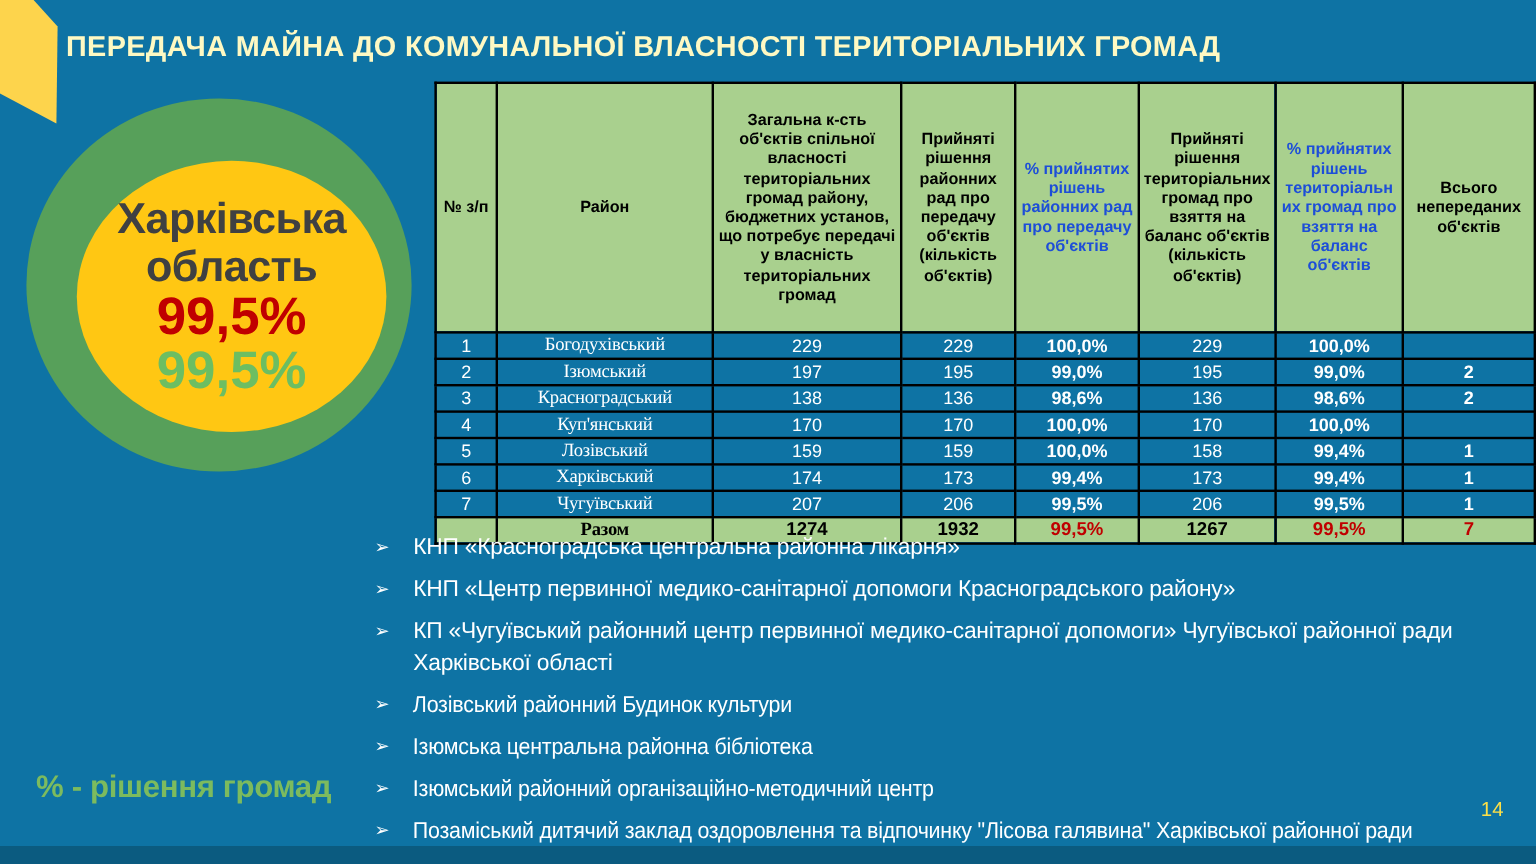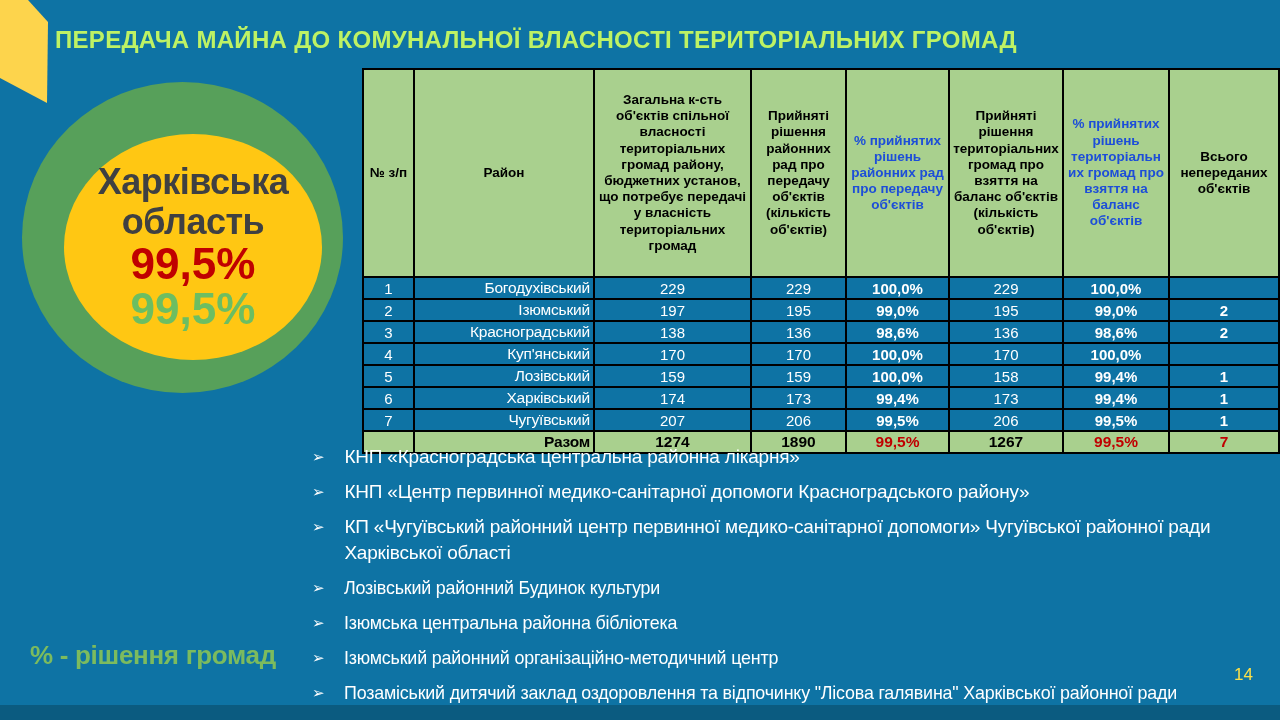--- a/index.html
+++ b/index.html
@@ -11,7 +11,7 @@
   .ribbon{position:absolute;left:0;top:0;width:50px;height:115px;}
 
   .slide-title{position:absolute;left:55px;top:26px;width:1100px;
-    color:#bef264;font-size:24px;font-weight:bold;letter-spacing:.3px;white-space:nowrap;}
+    color:#fef9c3;font-size:24px;font-weight:bold;letter-spacing:.3px;white-space:nowrap;}
 
   
   .ring{position:absolute;left:22px;top:82px;width:321px;height:311px;background:#57a05a;border-radius:50%;}

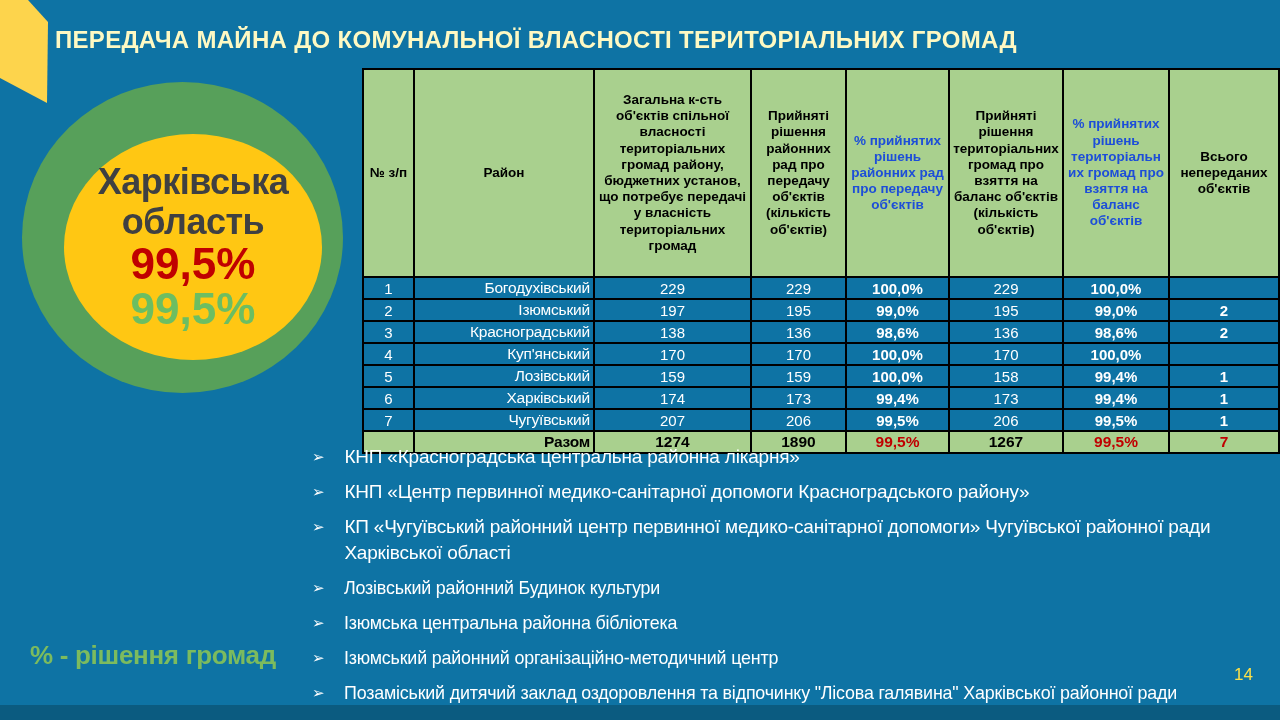--- a/index.html
+++ b/index.html
@@ -30,7 +30,7 @@
   .tbl th.red{color:#1d4ed8;}
   .tbl tr.hdr{height:208px;}
   .tbl td{color:#fff;font-size:15px;height:20px;text-align:center;vertical-align:middle;line-height:1;}
-  .tbl td.c-district{text-align:right;font-size:15.5px;letter-spacing:-.2px;}
+  .tbl td.c-district{text-align:center;font-size:15.5px;letter-spacing:-.2px;font-family:Liberation Serif, serif;}
   .tbl td.c-pct,.tbl td.c-left{font-weight:bold;}
   .tbl tr.total td{background:#a9d08e;color:#000;font-weight:bold;font-size:15.5px;}
   .tbl tr.total td.c-pct,.tbl tr.total td.c-left{color:#c00000;}

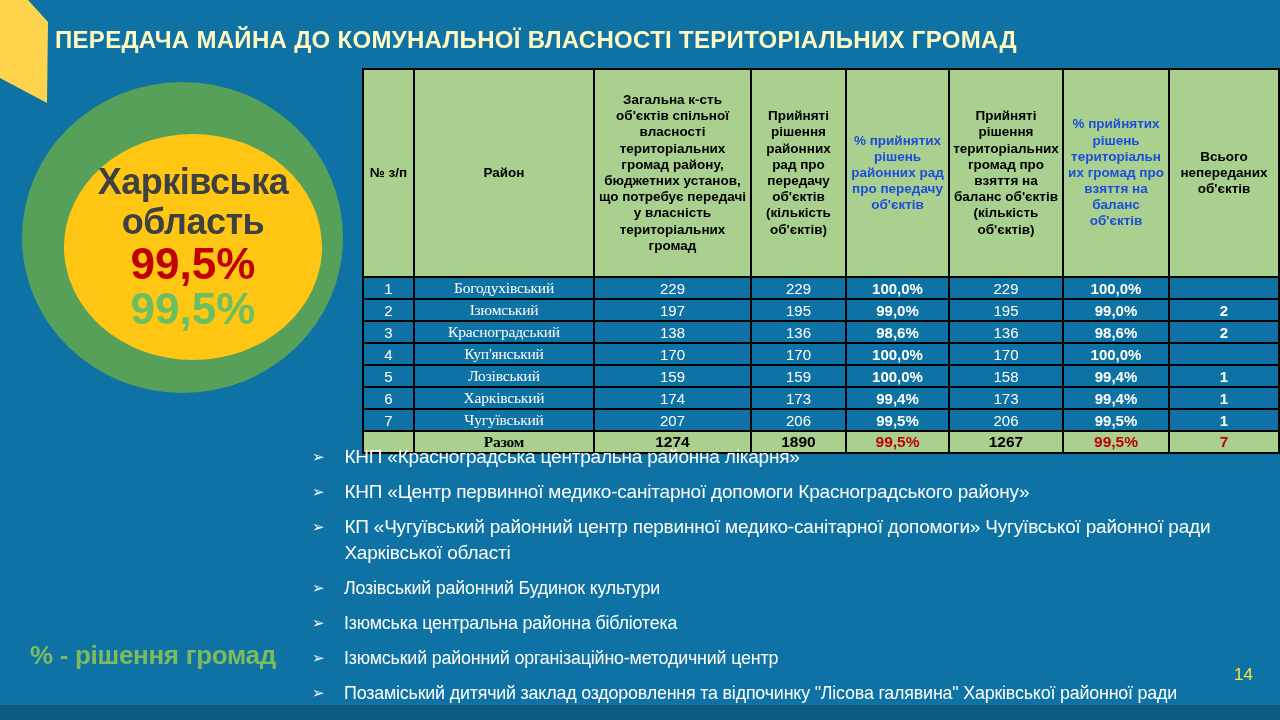--- a/index.html
+++ b/index.html
@@ -169,7 +169,7 @@
             <td class="c-num"></td>
             <td class="c-district">Разом</td>
             <td class="c-val">1274</td>
-            <td class="c-val">1890</td>
+            <td class="c-val">1932</td>
             <td class="c-pct">99,5%</td>
             <td class="c-val">1267</td>
             <td class="c-pct">99,5%</td>

